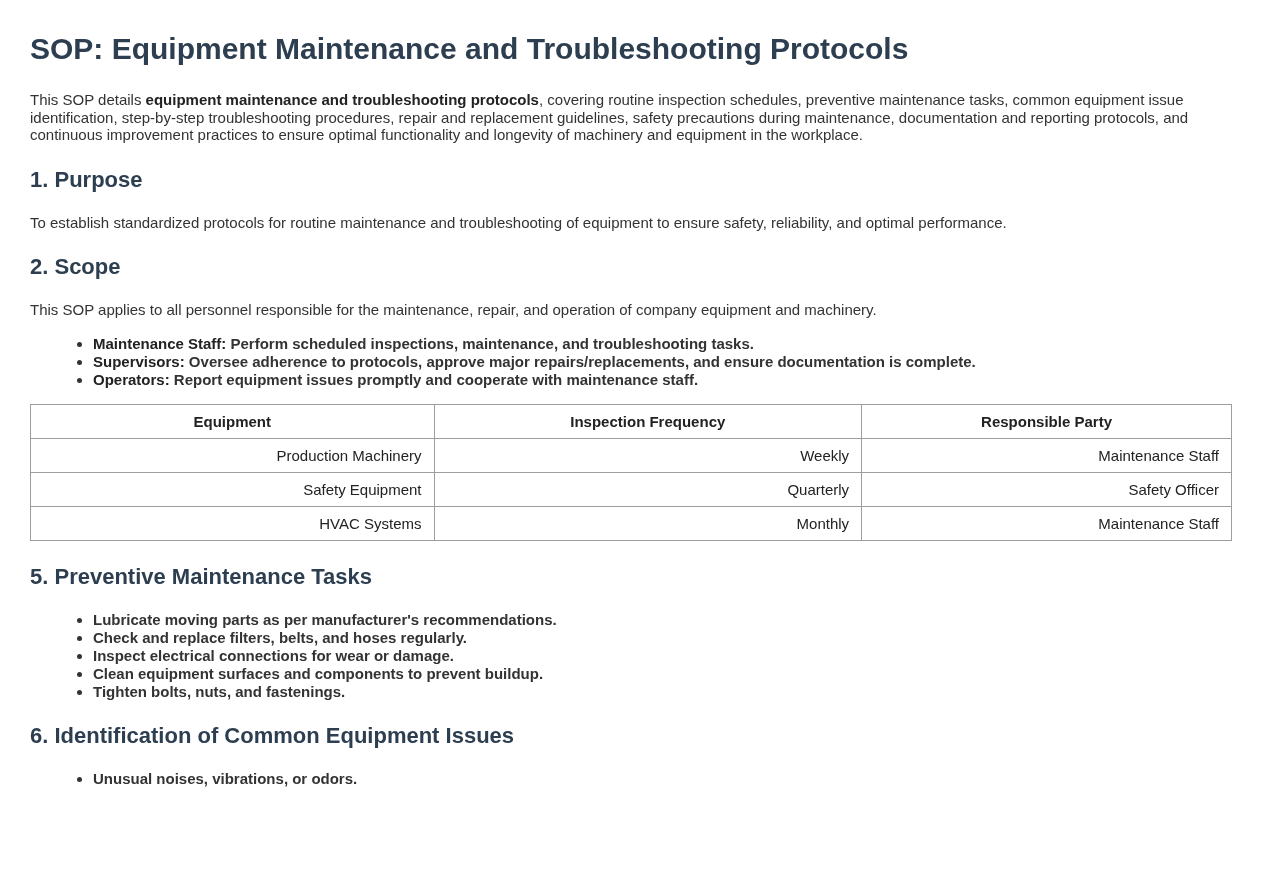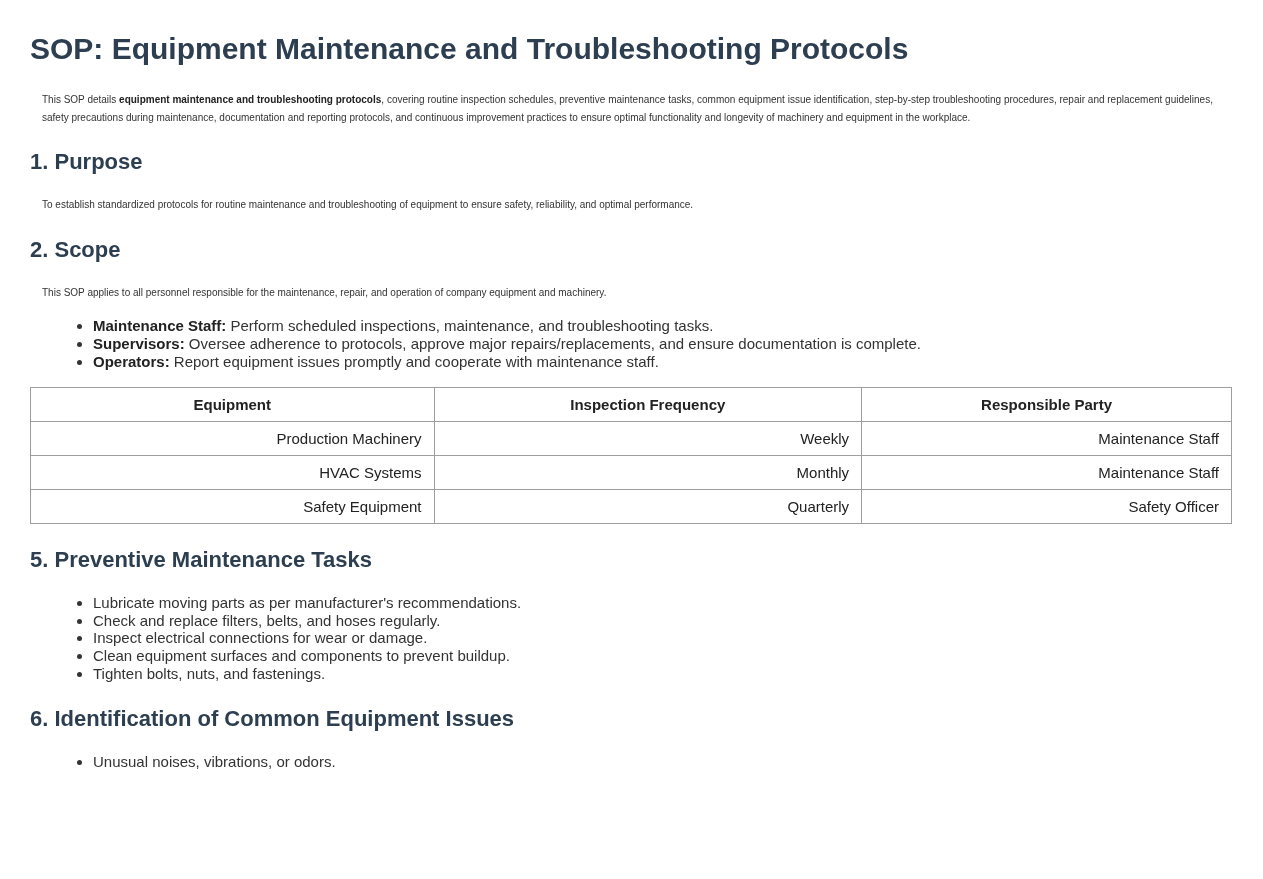--- a/index.html
+++ b/index.html
@@ -30,9 +30,9 @@
     margin: 24px 0 23px 0;
   }
   p {
-    font-size: 10px;
+    font-size: 15px;
     line-height: 17.6px;
-    margin: 16px 12px;
+    margin: 16px 0;
     color: #333333;
   }
   ul {

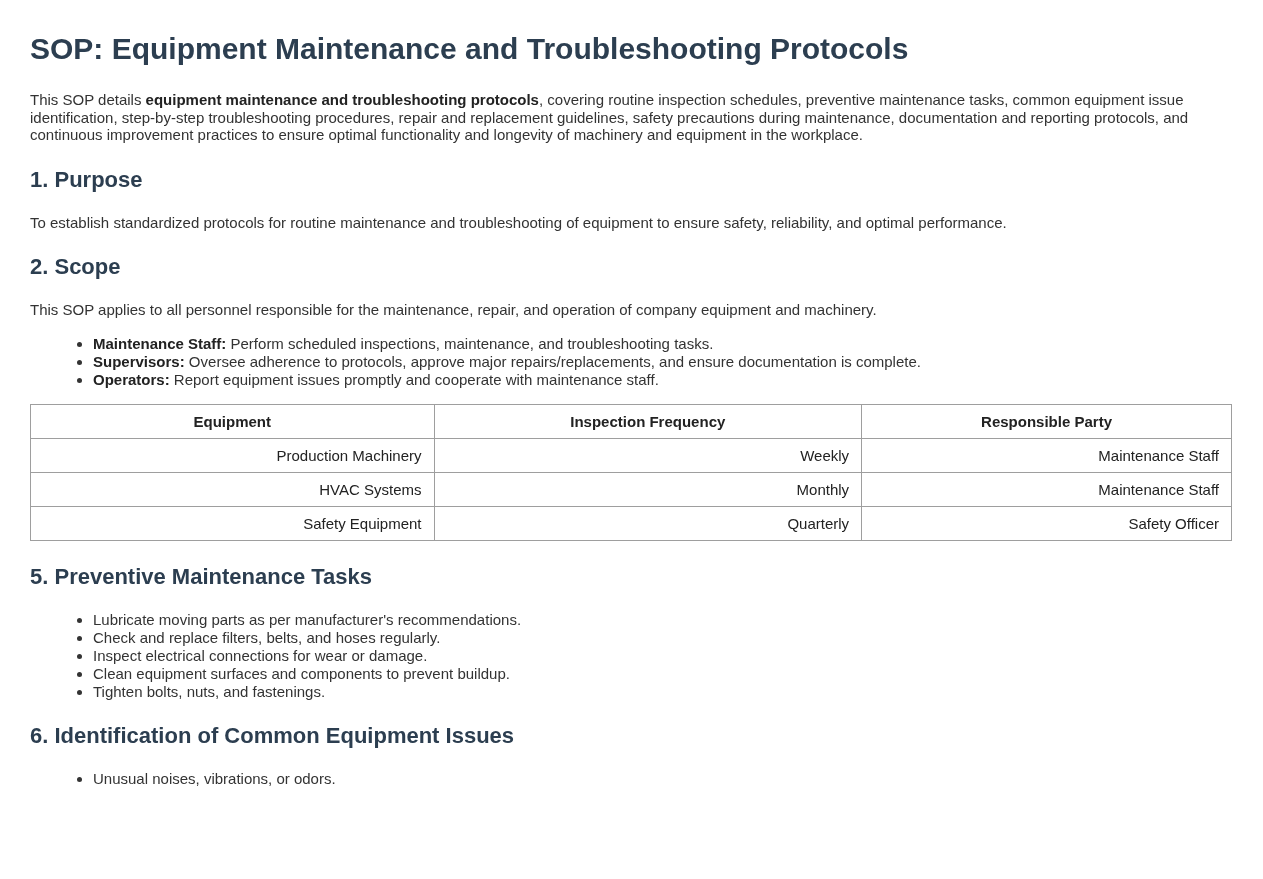--- a/index.html
+++ b/index.html
@@ -38,6 +38,7 @@
   ul {
     margin: 16px 0;
     padding-left: 63px;
+    font-weight: bold;
   }
   li {
     font-size: 15px;

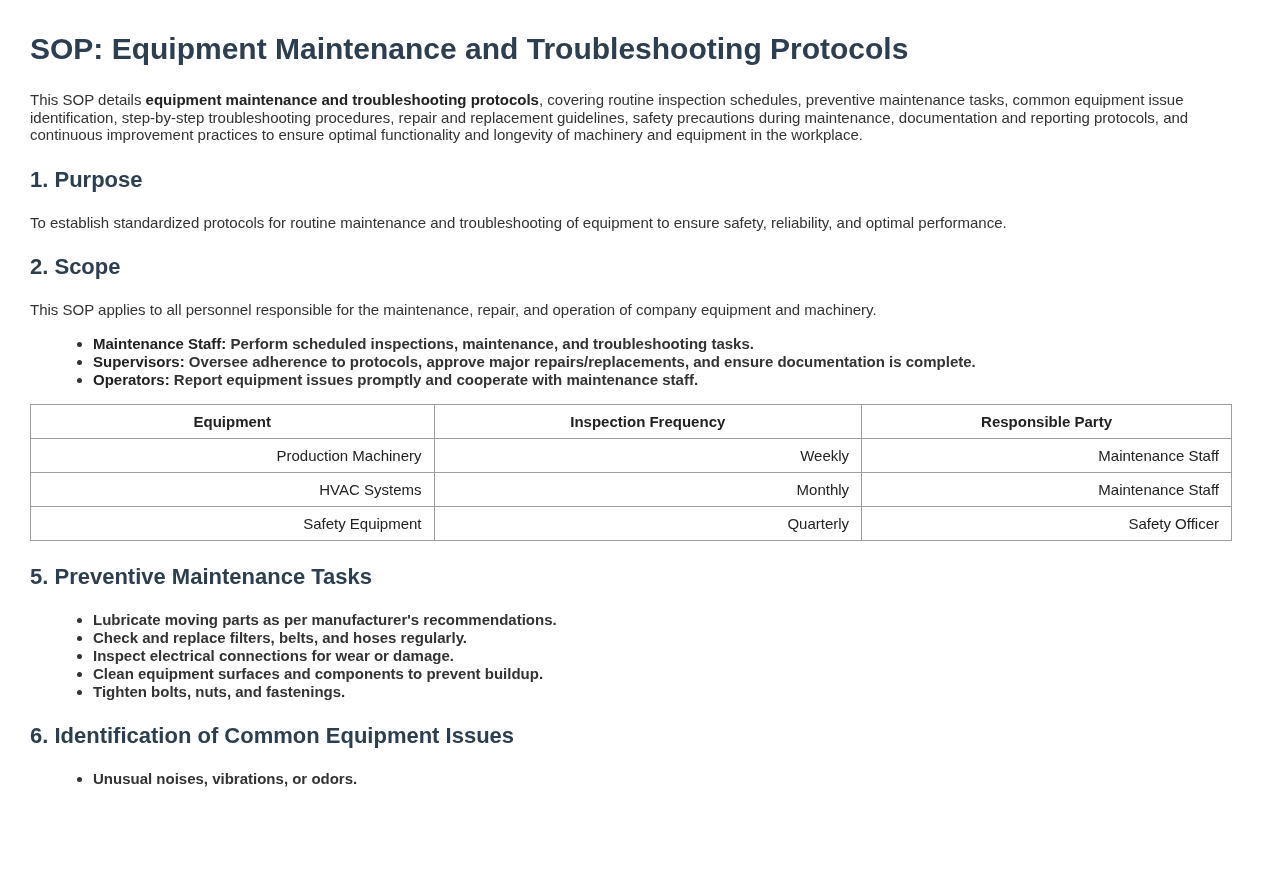--- a/index.html
+++ b/index.html
@@ -99,14 +99,14 @@
         <td>Maintenance Staff</td>
       </tr>
       <tr>
+        <td>Safety Equipment</td>
+        <td>Quarterly</td>
+        <td>Safety Officer</td>
+      </tr>
+      <tr>
         <td>HVAC Systems</td>
         <td>Monthly</td>
         <td>Maintenance Staff</td>
-      </tr>
-      <tr>
-        <td>Safety Equipment</td>
-        <td>Quarterly</td>
-        <td>Safety Officer</td>
       </tr>
     </tbody>
   </table>

